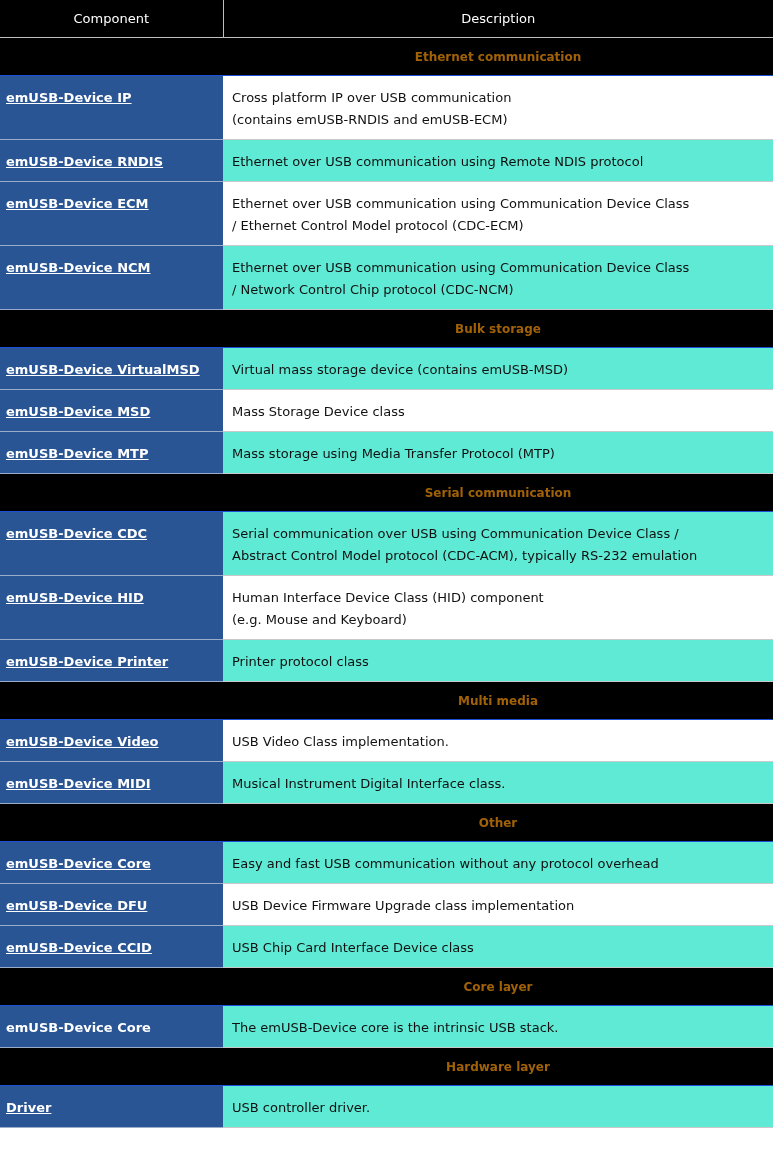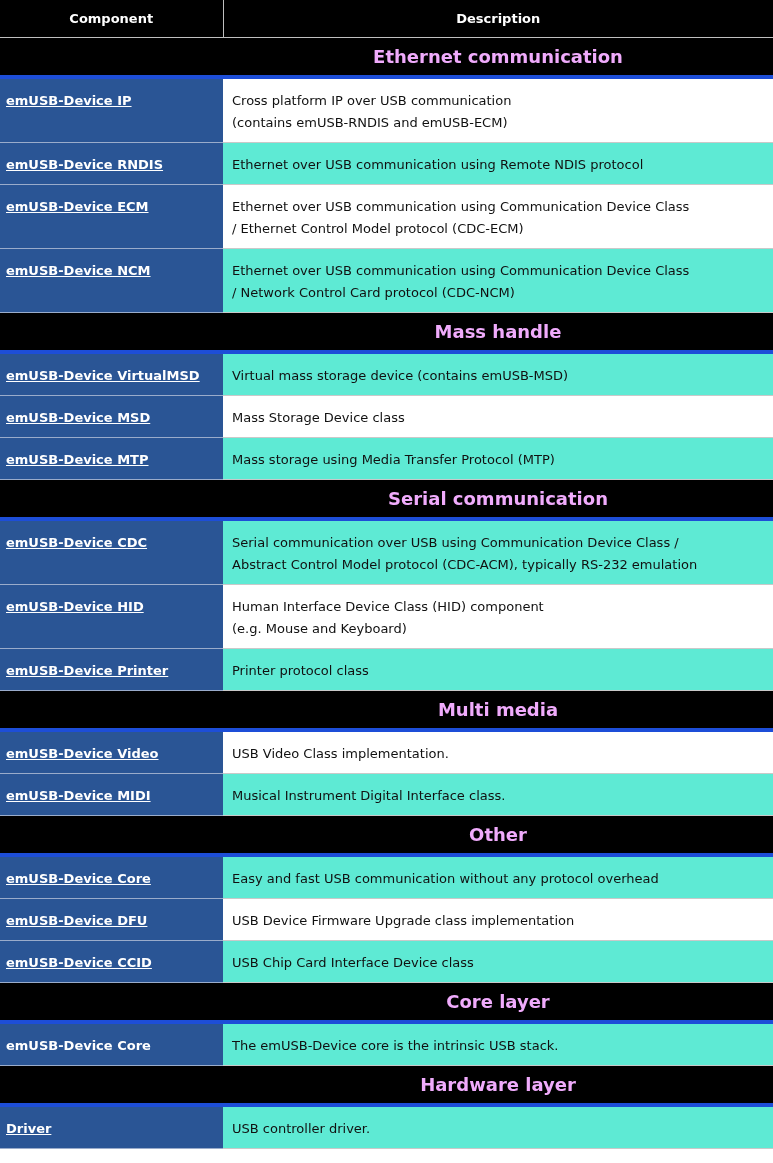--- a/index.html
+++ b/index.html
@@ -7,7 +7,7 @@
   table { width:773px; border-collapse:collapse; table-layout:fixed; }
   col.c1 { width:223px; }
   col.c2 { width:550px; }
-  th { background:#000; color:#fff; font-weight:bold; font-size:13px; height:37px; padding:0; text-align:center; border-right:1px solid #bfbfbf; border-bottom:1px solid #bfbfbf; }
+  th { background:#000; color:#fff; font-weight:normal; font-size:13px; height:37px; padding:0; text-align:center; border-right:1px solid #bfbfbf; border-bottom:1px solid #bfbfbf; }
   th:last-child { border-right:none; }
   tr.section td { background:#000; color:#f0abfc; font-weight:bold; font-size:18px; height:37px; padding:0; text-align:center; border-bottom:4px solid #1d4ed8; }
   tr.section td.sec-label { text-align:center; }

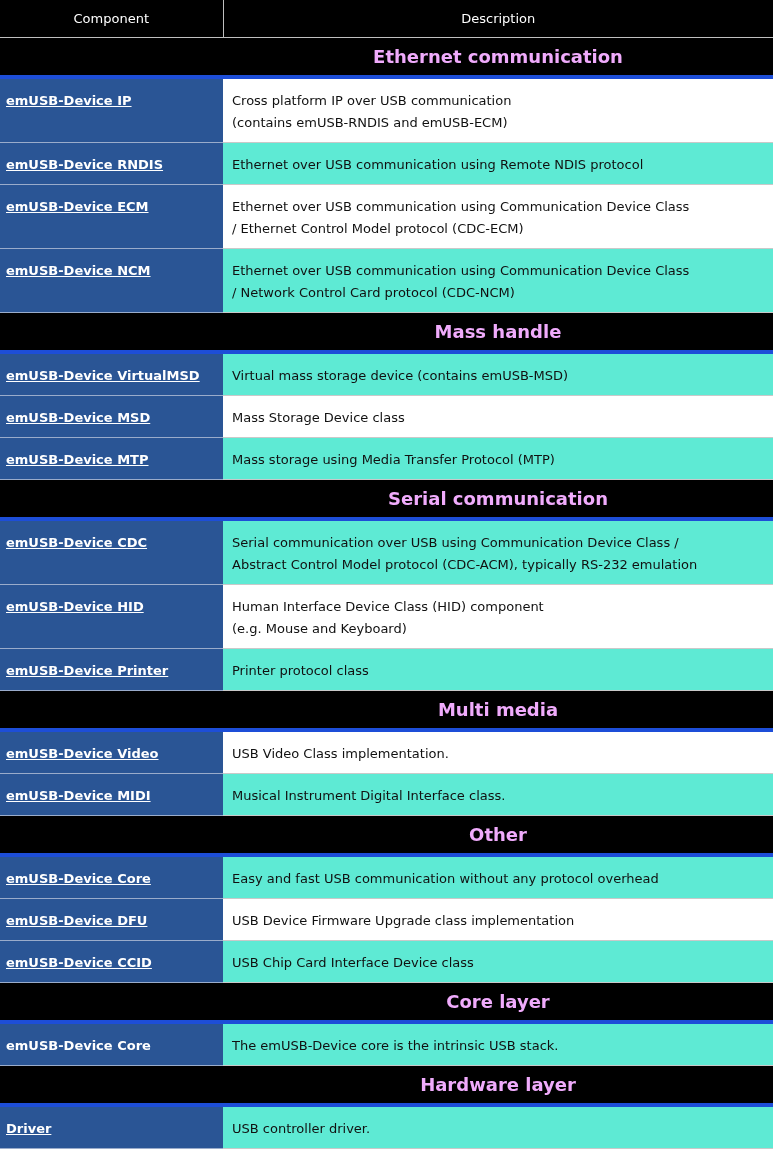--- a/index.html
+++ b/index.html
@@ -9,7 +9,7 @@
   col.c2 { width:550px; }
   th { background:#000; color:#fff; font-weight:normal; font-size:13px; height:37px; padding:0; text-align:center; border-right:1px solid #bfbfbf; border-bottom:1px solid #bfbfbf; }
   th:last-child { border-right:none; }
-  tr.section td { background:#000; color:#f0abfc; font-weight:bold; font-size:18px; height:37px; padding:0; text-align:center; border-bottom:4px solid #1d4ed8; }
+  tr.section td { background:#000; color:#a16207; font-weight:bold; font-size:12px; height:37px; padding:0; text-align:center; border-bottom:1px solid #1d4ed8; }
   tr.section td.sec-label { text-align:center; }
   td.comp { background:#2a5595; color:#fff; font-weight:bold; font-size:13px; vertical-align:top; padding:11px 6px 8px 6px; border-bottom:1px solid #9aaccb; }
   td.comp a { color:#fff; text-decoration:underline; }

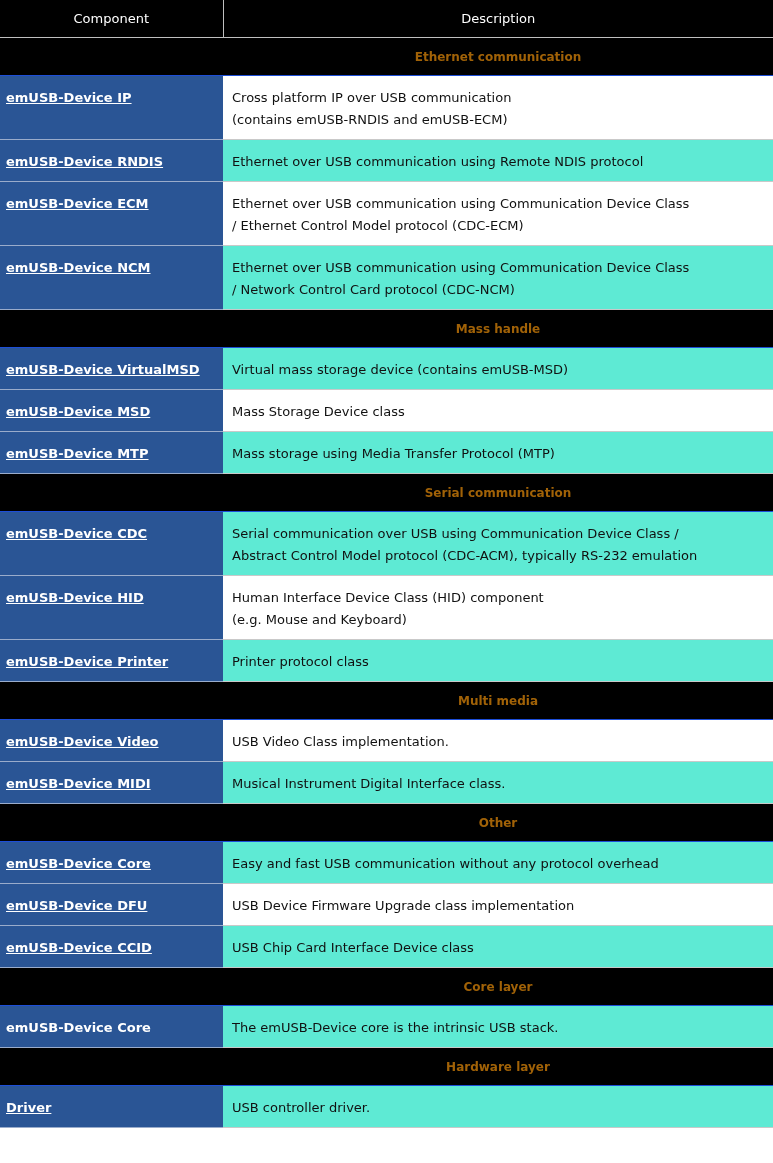--- a/index.html
+++ b/index.html
@@ -62,7 +62,7 @@
         <td class="comp"><a href="#">emUSB-Device NCM</a></td>
         <td class="desc">
           <span class="line">Ethernet over USB communication using Communication Device Class</span>
-          <span class="line">/ Network Control Card protocol (CDC-NCM)</span>
+          <span class="line">/ Network Control Chip protocol (CDC-NCM)</span>
         </td>
       </tr>
       <tr class="section">

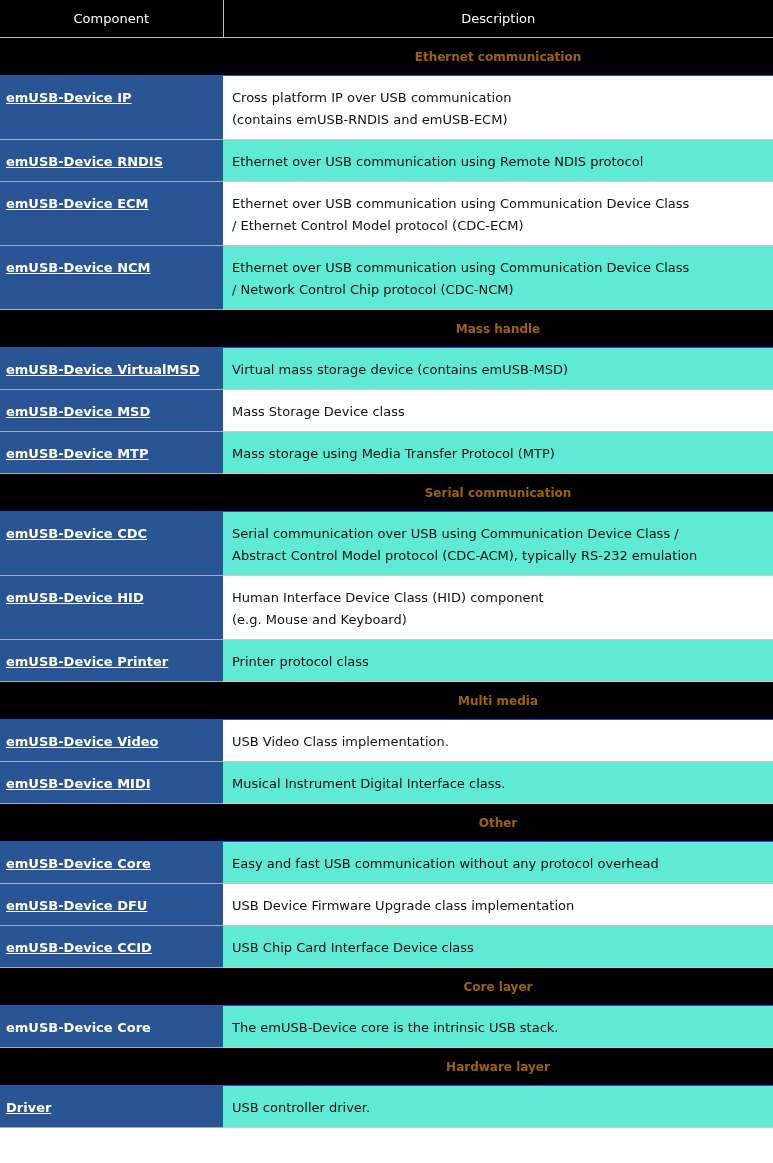--- a/index.html
+++ b/index.html
@@ -67,7 +67,7 @@
       </tr>
       <tr class="section">
         <td></td>
-        <td class="sec-label">Mass handle</td>
+        <td class="sec-label">Bulk storage</td>
       </tr>
       <tr class="gray">
         <td class="comp"><a href="#">emUSB-Device VirtualMSD</a></td>

